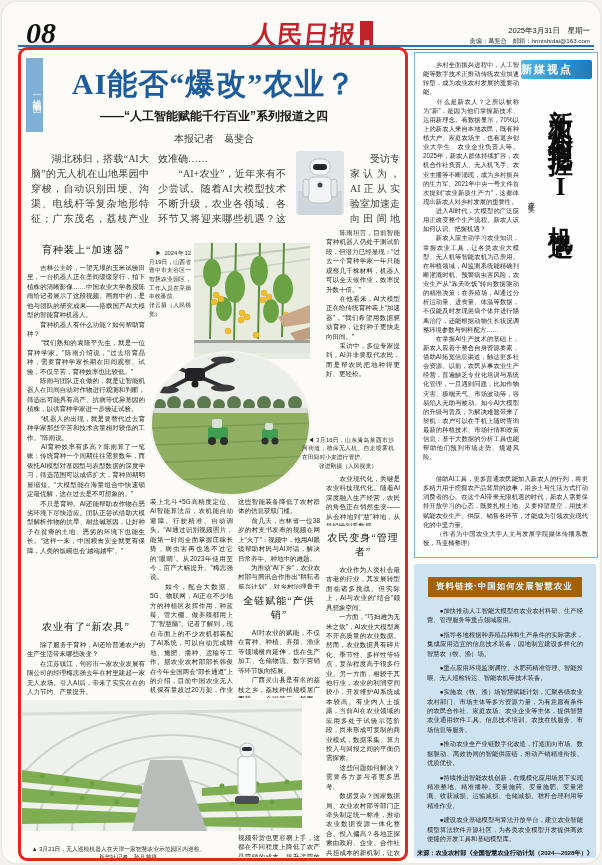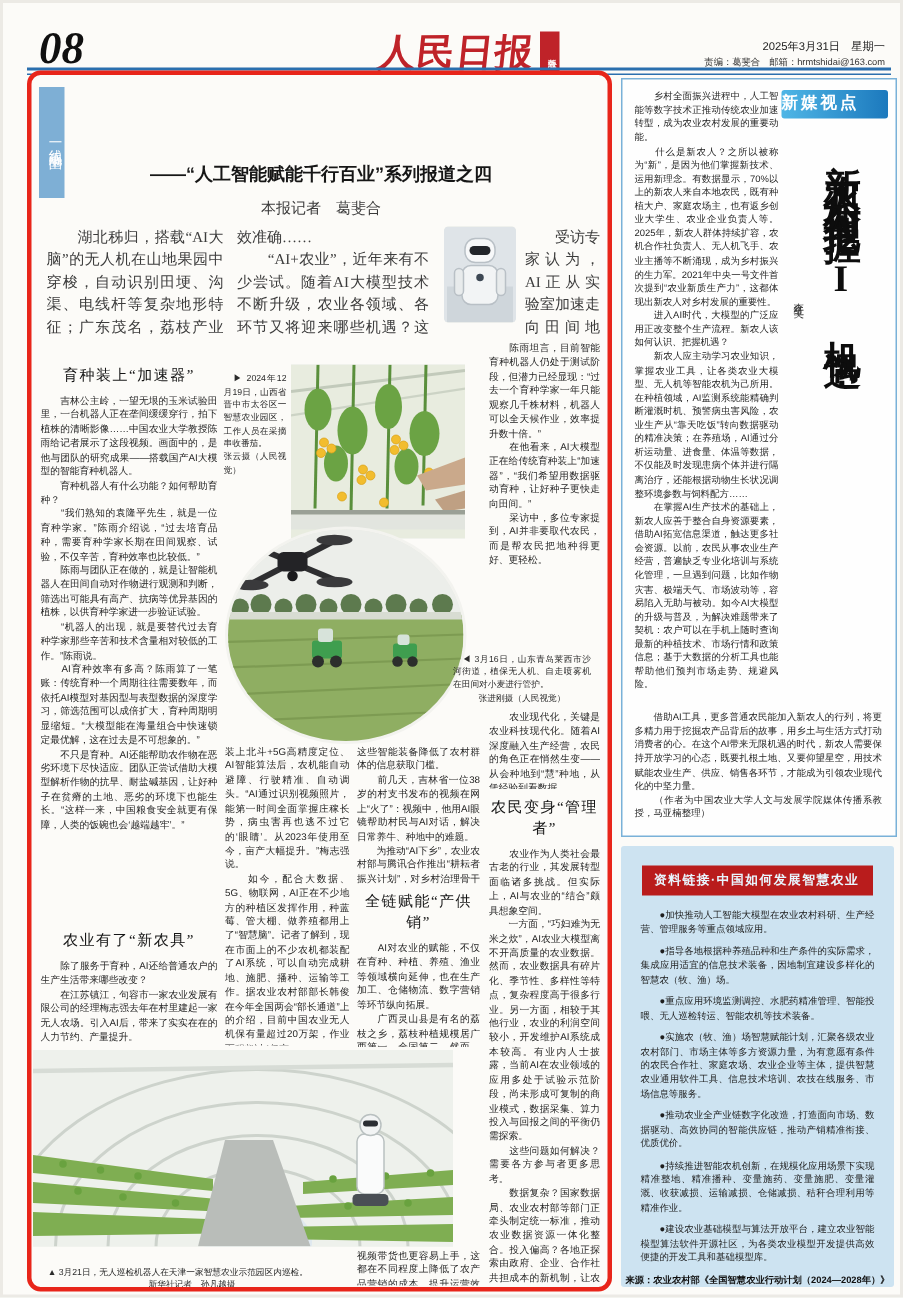--- a/index.html
+++ b/index.html
@@ -4,7 +4,7 @@
 <style>
   html,body{margin:0;padding:0;background:#f2f1ed;}
   .page{position:relative;width:602px;height:865px;background:#fcfbf8;overflow:hidden;
-        font-family:"Liberation Sans",sans-serif;box-shadow:inset 0 0 0 2px #eceae5;}
+        font-family:"Liberation Sans",sans-serif;box-shadow:inset 0 0 0 2px #eceae5;border-radius:17px;}
   .abs{position:absolute;}
   
   .pagenum{font-family:"Liberation Serif",serif;font-style:italic;font-weight:700;font-size:30px;color:#101010;}

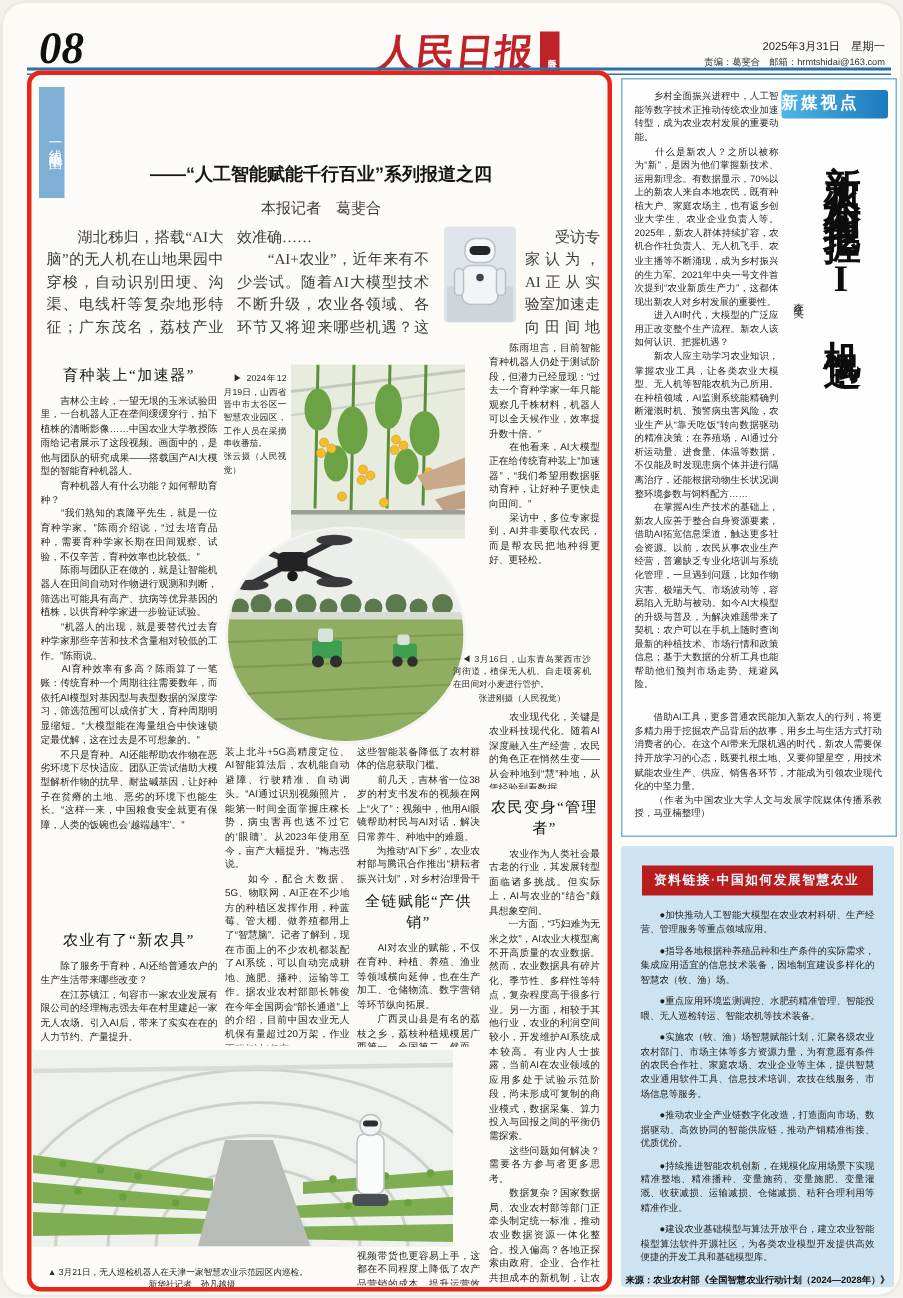--- a/index.html
+++ b/index.html
@@ -67,6 +67,7 @@
   <div class="abs redbox" style="left:18px;top:47px;width:384px;height:808px;"></div>
 
   <div class="abs tag" style="left:26px;top:58px;width:17px;height:66px;">一线观中国</div>
+  <div class="abs title" style="left:36px;top:64px;width:356px;">AI能否“爆改”农业？</div>
   <div class="abs subtitle" style="left:36px;top:108px;width:356px;">——“人工智能赋能千行百业”系列报道之四</div>
   <div class="abs byline" style="left:36px;top:132px;width:356px;">本报记者　葛斐合</div>
 

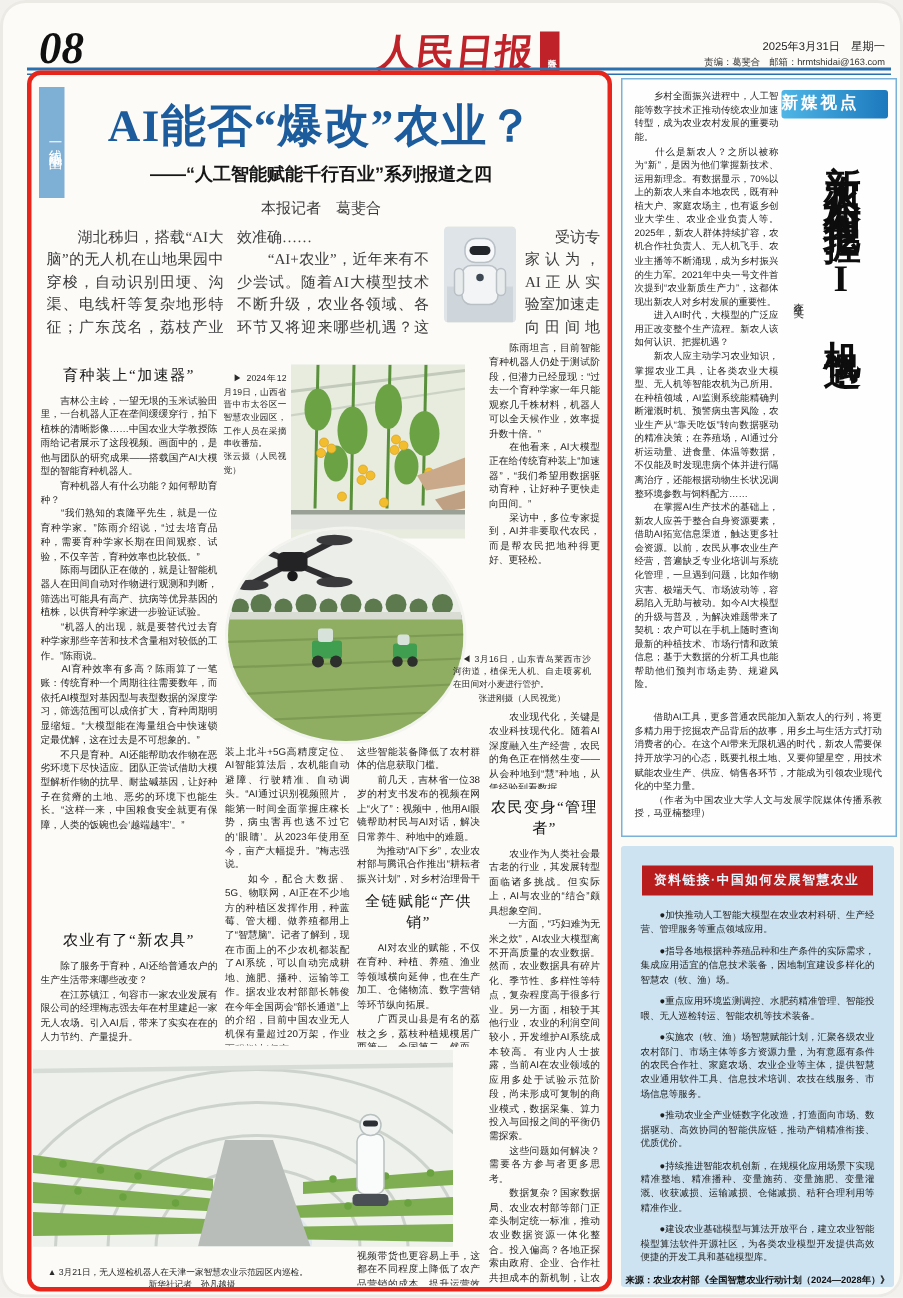--- a/index.html
+++ b/index.html
@@ -44,7 +44,7 @@
   .sbtxt{font-size:6.3px;line-height:1.45;color:#262626;text-align:justify;overflow:hidden;white-space:pre-line;}
   
   .resbox{background:#cde3f1;border-radius:2px;}
-  .resheader{background:#b91c1c;color:#e8f5fd;font-size:8.5px;font-weight:700;letter-spacing:1px;
+  .resheader{background:#a16207;color:#e8f5fd;font-size:8.5px;font-weight:700;letter-spacing:1px;
              padding:4px 8px;text-align:left;}
   .bullets{font-size:6.3px;line-height:1.5;color:#1e1e1e;text-align:justify;}
   .bullets p{margin:0 0 5px;}

